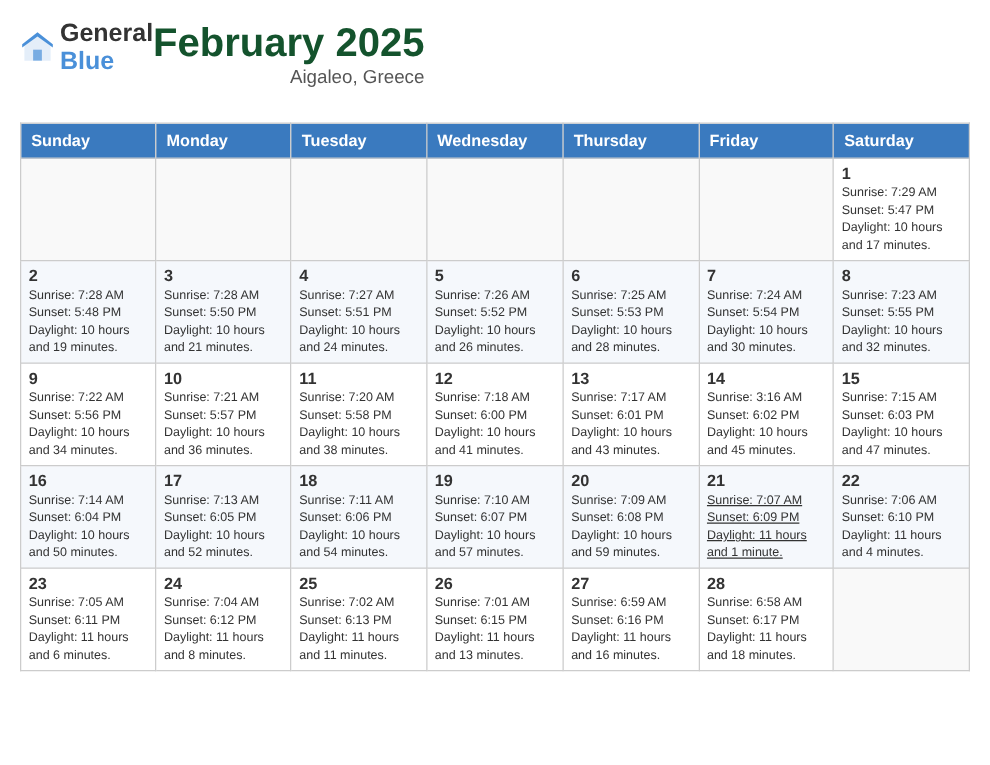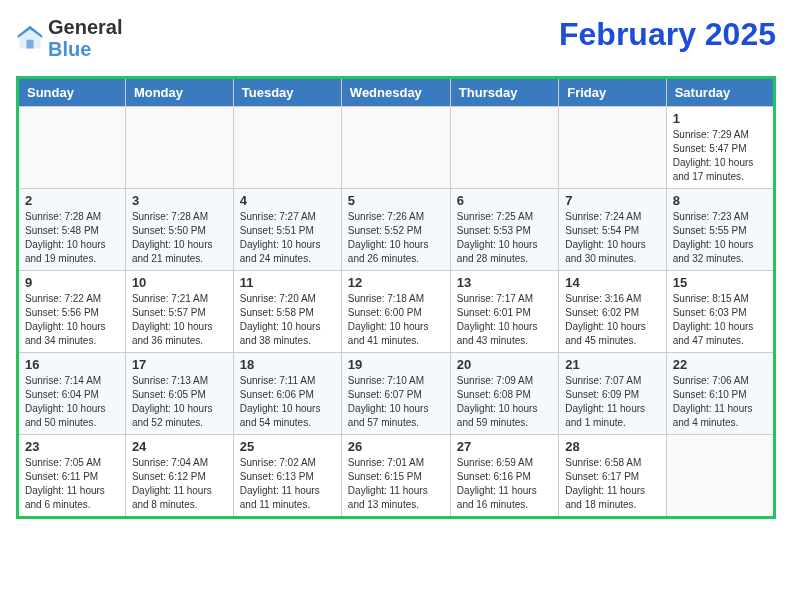--- a/index.html
+++ b/index.html
@@ -12,9 +12,8 @@
     }
     .header {
       display: flex;
-      justify-content: space-between;
       align-items: flex-start;
-      margin-bottom: 16px;
+      margin-bottom: 28px;
     }
     .logo {
       display: flex;

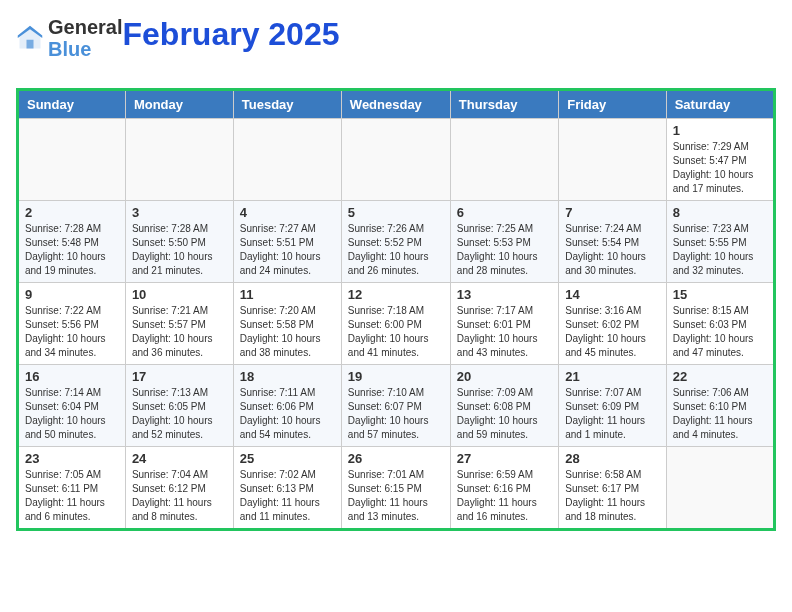--- a/index.html
+++ b/index.html
@@ -37,7 +37,7 @@
     .month-year {
       font-size: 32px;
       font-weight: bold;
-      color: #1d4ed8;
+      color: #14532d;
     }
     .location {
       font-size: 15px;

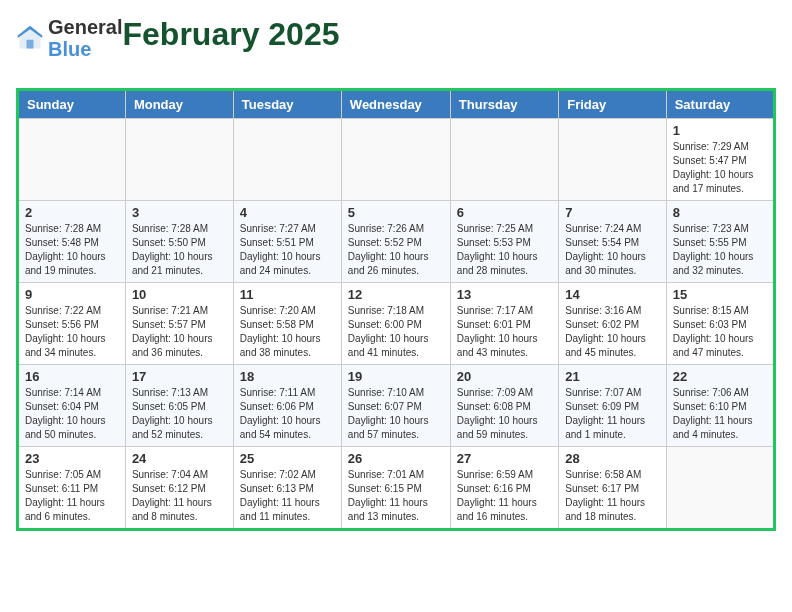--- a/index.html
+++ b/index.html
@@ -102,6 +102,7 @@
   </div>
   <div class="title-block">
     <div class="month-year">February 2025</div>
+    <div class="location">Aigaleo, Greece</div>
   </div>
 </div>
 

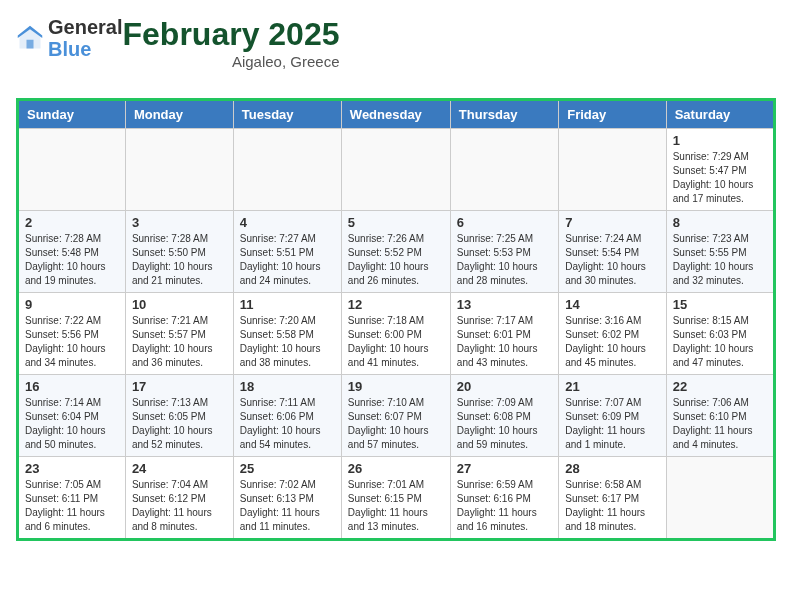--- a/index.html
+++ b/index.html
@@ -46,7 +46,7 @@
     .calendar {
       width: 100%;
       border-collapse: collapse;
-      border: 3px solid #22c55e;
+      border: 1px solid #22c55e;
     }
     .calendar th {
       background-color: #3a7abf;

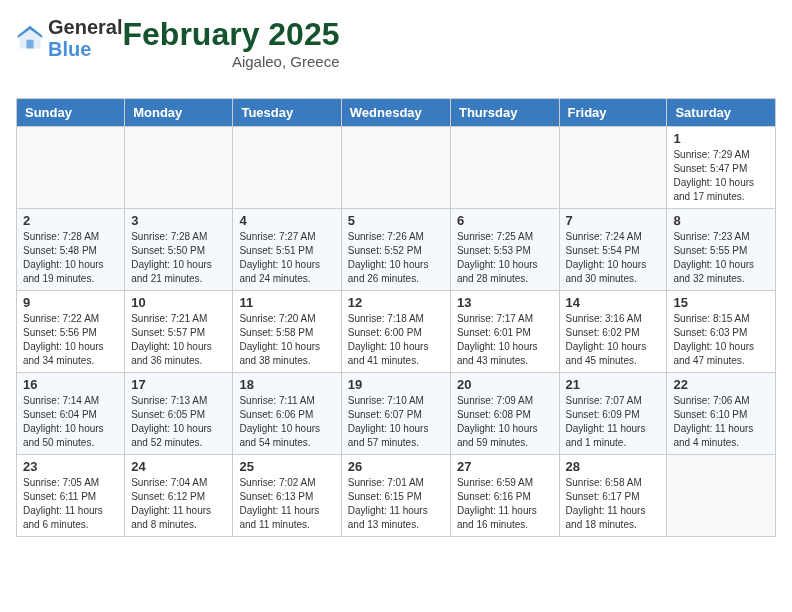--- a/index.html
+++ b/index.html
@@ -172,7 +172,7 @@
         <td><span class="day-num">14</span><span class="day-info" style="white-space: pre-line;">Sunrise: 3:16 AM
 Sunset: 6:02 PM
 Daylight: 10 hours and 45 minutes.</span></td>
-        <td><span class="day-num">15</span><span class="day-info" style="white-space: pre-line;">Sunrise: 8:15 AM
+        <td><span class="day-num">15</span><span class="day-info" style="white-space: pre-line;">Sunrise: 7:15 AM
 Sunset: 6:03 PM
 Daylight: 10 hours and 47 minutes.</span></td>
       </tr>

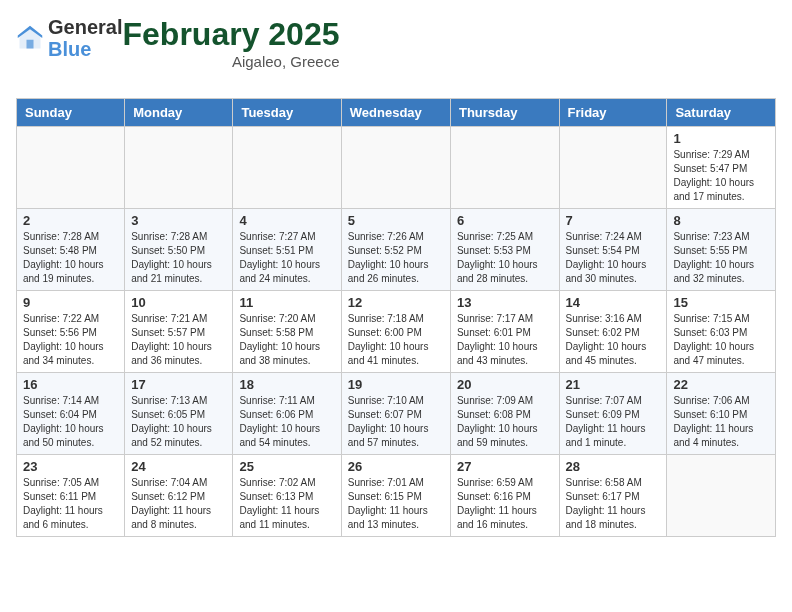--- a/index.html
+++ b/index.html
@@ -192,7 +192,7 @@
         <td><span class="day-num">20</span><span class="day-info" style="white-space: pre-line;">Sunrise: 7:09 AM
 Sunset: 6:08 PM
 Daylight: 10 hours and 59 minutes.</span></td>
-        <td><span class="day-num">21</span><span class="day-info" style="white-space: pre-line;">Sunrise: 7:07 AM
+        <td><span class="day-num">21</span><span class="day-info" style="white-space: pre-line; text-decoration: underline;">Sunrise: 7:07 AM
 Sunset: 6:09 PM
 Daylight: 11 hours and 1 minute.</span></td>
         <td><span class="day-num">22</span><span class="day-info" style="white-space: pre-line;">Sunrise: 7:06 AM

